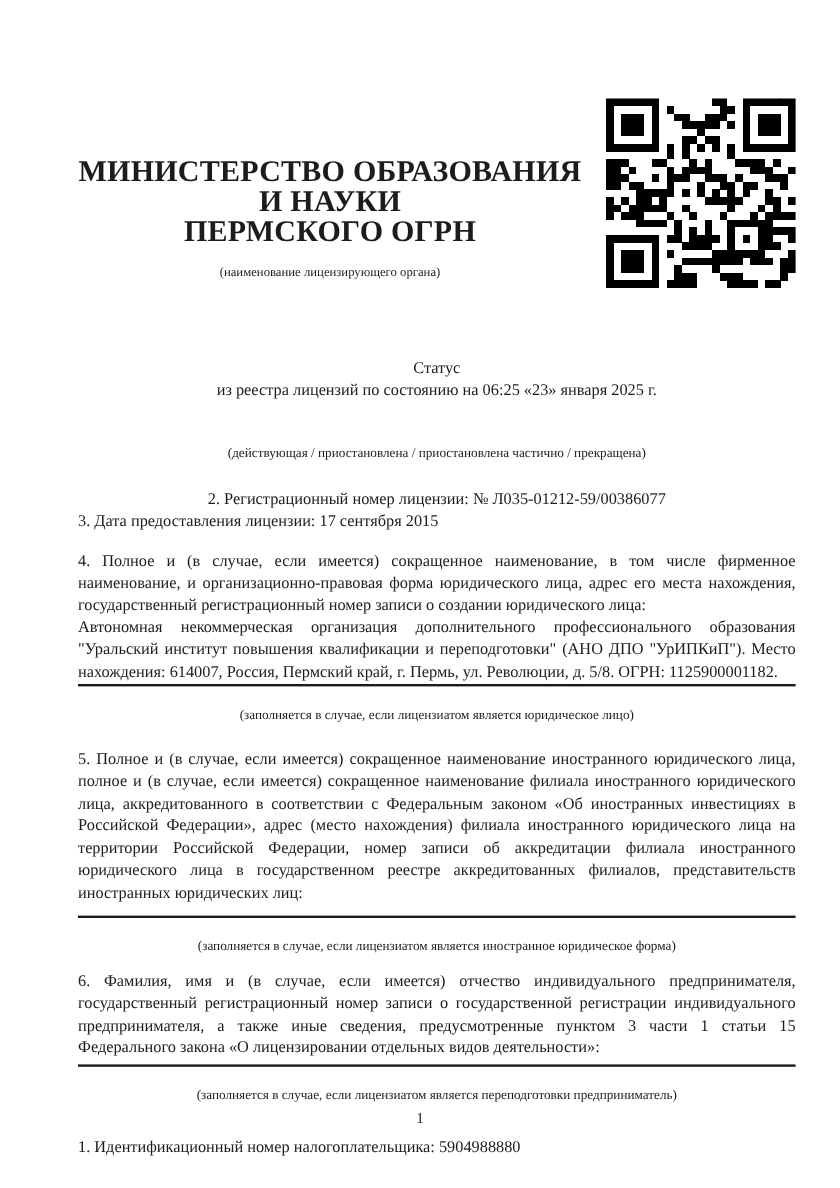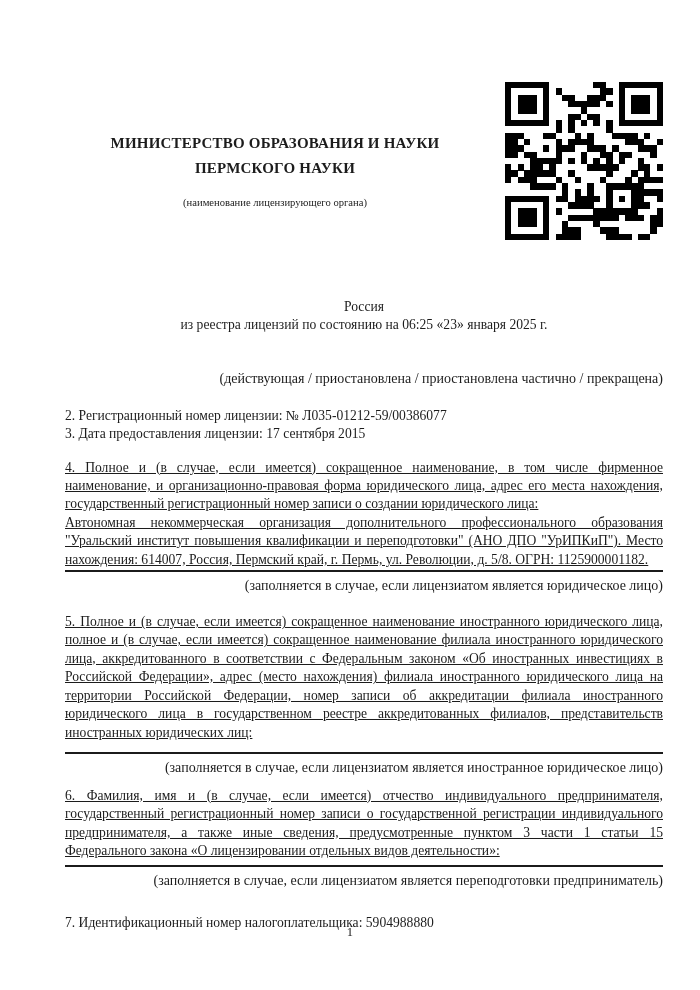--- a/index.html
+++ b/index.html
@@ -16,7 +16,7 @@
 
   
   .ministry{position:absolute;top:131px;left:58px;width:434px;text-align:center;}
-  .ministry-name{font-weight:bold;font-size:15px;line-height:25px;letter-spacing:.2px;}
+  .ministry-name{font-weight:bold;font-size:25px;line-height:25px;letter-spacing:.2px;}
   .ministry-caption{font-size:10.6px;line-height:13px;margin-top:15px;}
 
   

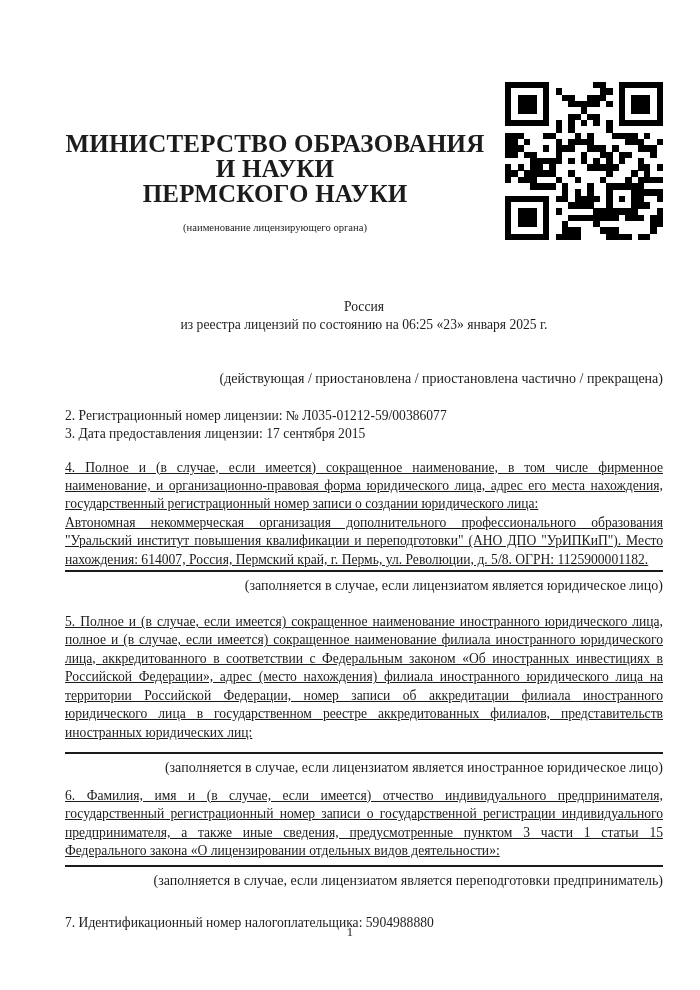--- a/index.html
+++ b/index.html
@@ -358,7 +358,7 @@
   <div class="ministry">
     <div class="ministry-name">
       <span>МИНИСТЕРСТВО ОБРАЗОВАНИЯ И НАУКИ</span><br>
-      <span>ПЕРМСКОГО НАУКИ</span>
+      <span>ПЕРМСКОГО ОГРН</span>
     </div>
     <div class="ministry-caption">(наименование лицензирующего органа)</div>
   </div>

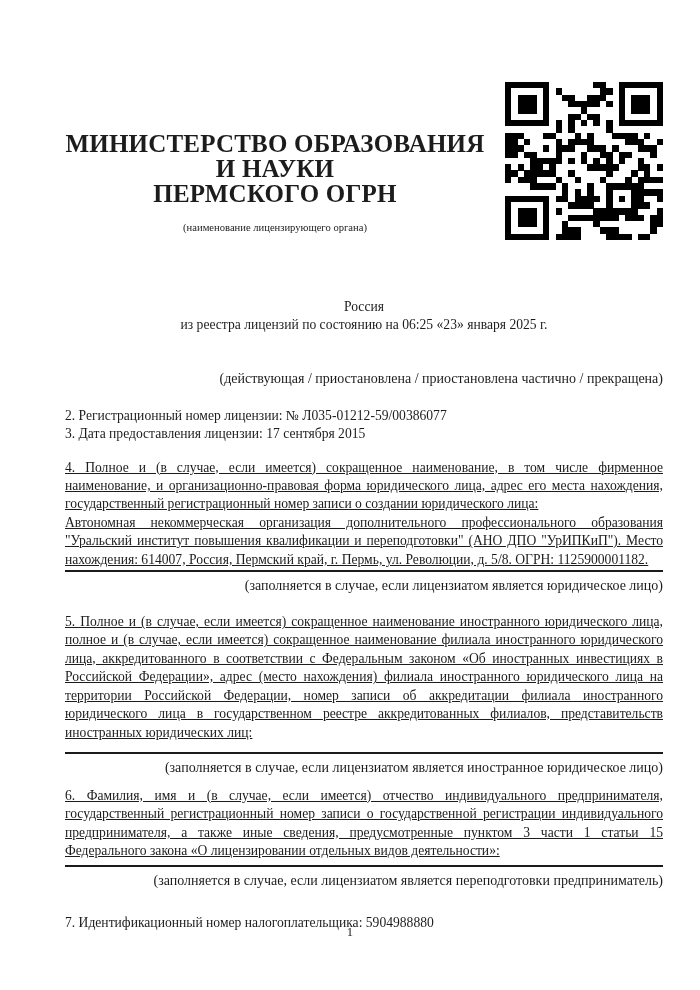--- a/index.html
+++ b/index.html
@@ -366,7 +366,7 @@
   <div class="content">
 
     <div class="doc-title">
-      <div>Россия</div>
+      <div>Статус</div>
       <div>из реестра лицензий по состоянию на 06:25 «23» января 2025 г.</div>
     </div>
 

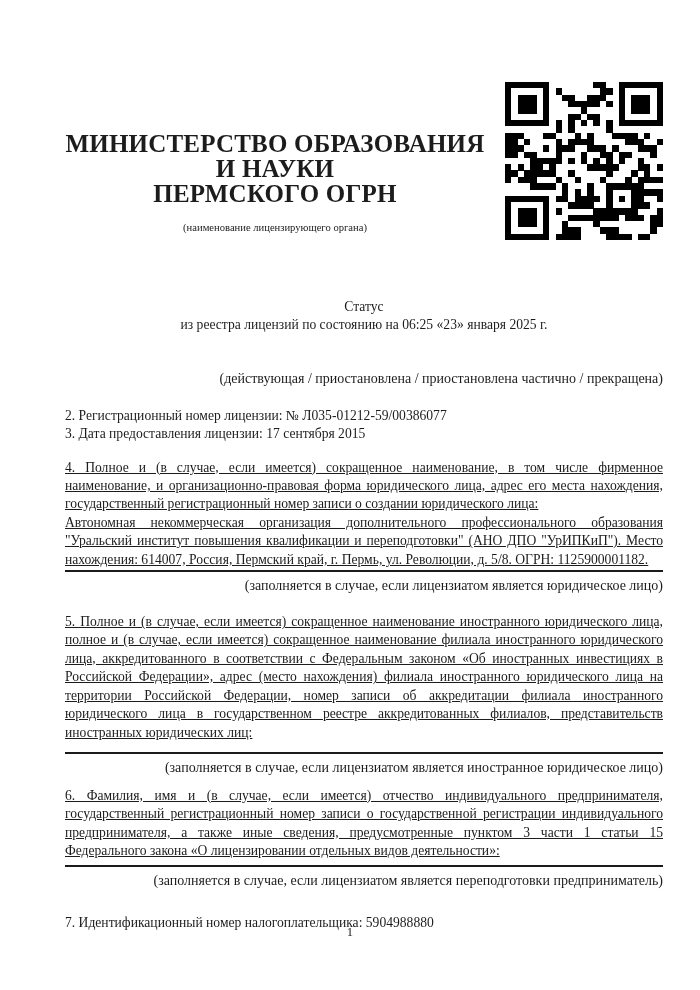--- a/index.html
+++ b/index.html
@@ -24,7 +24,7 @@
   .doc-title{text-align:center;font-size:13.6px;line-height:18.4px;}
   .line{font-size:13.6px;line-height:18.4px;margin:0;}
   .just{font-size:13.6px;line-height:18.4px;margin:0;text-align:justify;text-justify:inter-word;text-decoration:underline;}
-  .caption{font-size:14px;line-height:13px;text-align:right;margin-top:7px;}
+  .caption{font-size:11px;line-height:13px;text-align:center;margin-top:18px;}
   .rule{border:none;border-top:2px solid #1b1b1b;margin:0;height:0;}
 
   .item-1{margin-top:37px;}

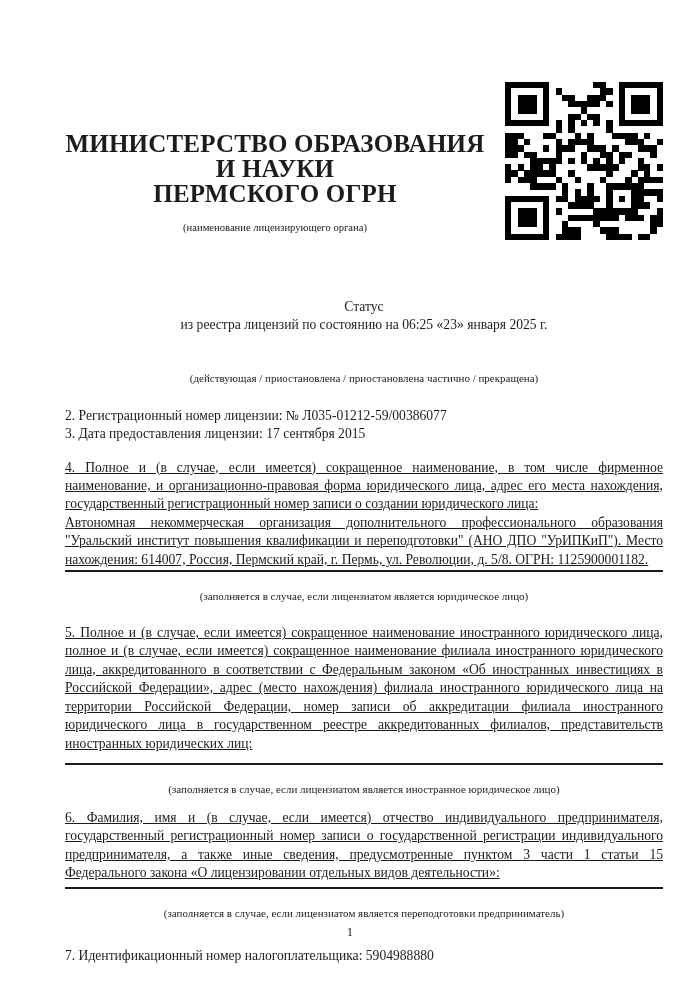--- a/index.html
+++ b/index.html
@@ -28,7 +28,7 @@
   .rule{border:none;border-top:2px solid #1b1b1b;margin:0;height:0;}
 
   .item-1{margin-top:37px;}
-  .item-2{margin-top:22px;}
+  .item-2{margin-top:22px;text-align:center;}
   .item-3{}
   .item-4{margin-top:15px;}
   .item-4 .rule{margin-top:1px;}

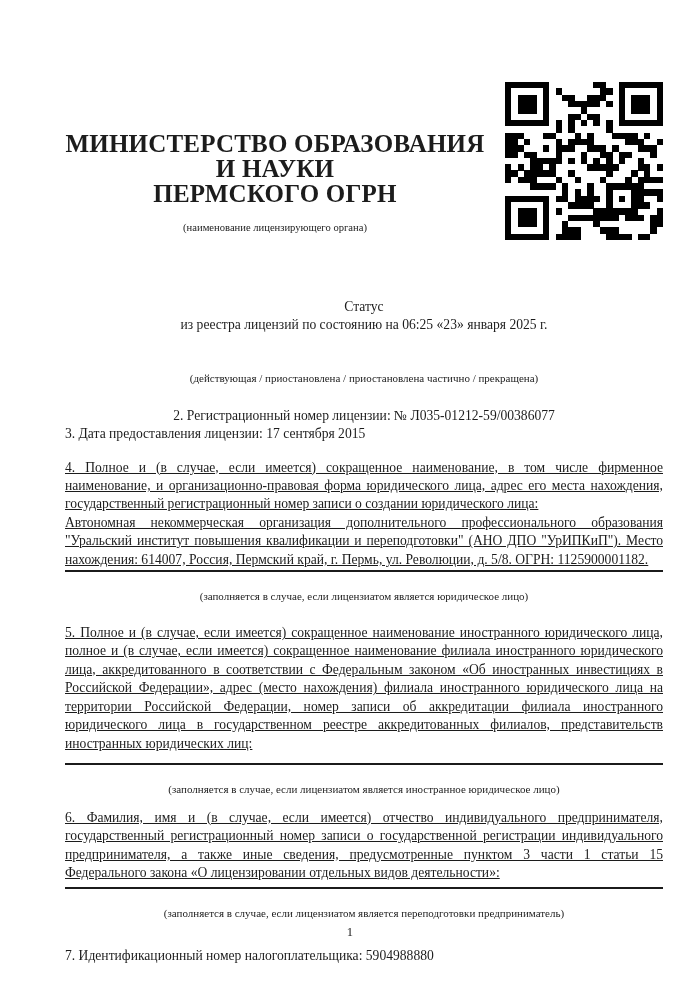--- a/index.html
+++ b/index.html
@@ -23,7 +23,7 @@
   .content{position:absolute;top:298px;left:65px;width:598px;}
   .doc-title{text-align:center;font-size:13.6px;line-height:18.4px;}
   .line{font-size:13.6px;line-height:18.4px;margin:0;}
-  .just{font-size:13.6px;line-height:18.4px;margin:0;text-align:justify;text-justify:inter-word;text-decoration:underline;}
+  .just{font-size:13.6px;line-height:18.4px;margin:0;text-align:justify;text-justify:inter-word;}
   .caption{font-size:11px;line-height:13px;text-align:center;margin-top:18px;}
   .rule{border:none;border-top:2px solid #1b1b1b;margin:0;height:0;}
 

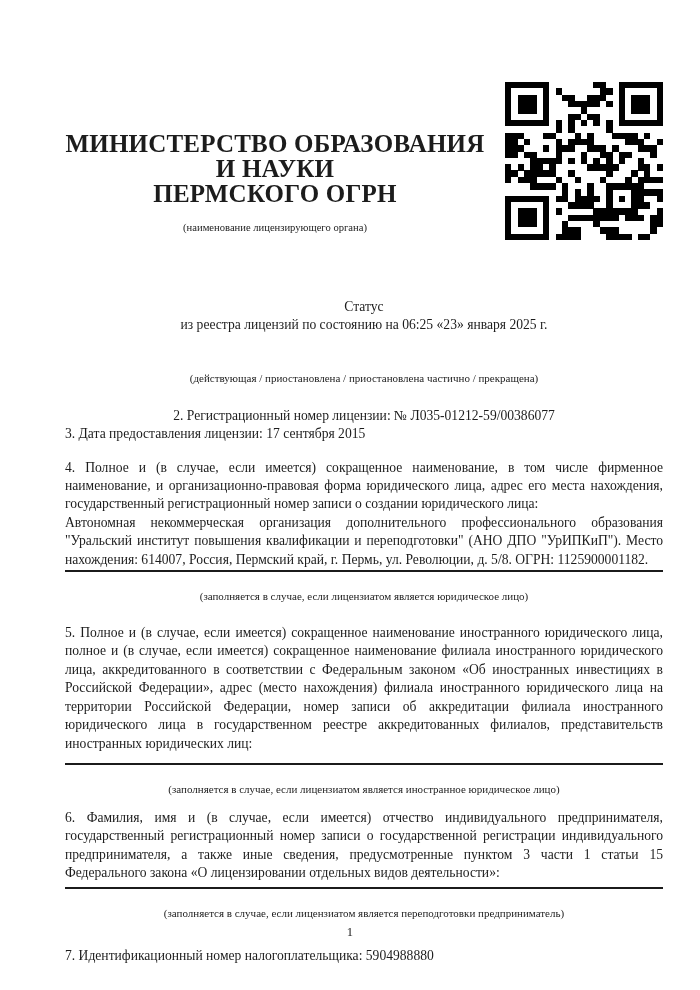--- a/index.html
+++ b/index.html
@@ -392,7 +392,7 @@
     <div class="item-5">
       <p class="just">5. Полное и (в случае, если имеется) сокращенное наименование иностранного юридического лица, полное и (в случае, если имеется) сокращенное наименование филиала иностранного юридического лица, аккредитованного в соответствии с Федеральным законом «Об иностранных инвестициях в Российской Федерации», адрес (место нахождения) филиала иностранного юридического лица на территории Российской Федерации, номер записи об аккредитации филиала иностранного юридического лица в государственном реестре аккредитованных филиалов, представительств иностранных юридических лиц:</p>
       <hr class="rule">
-      <div class="caption">(заполняется в случае, если лицензиатом является иностранное юридическое лицо)</div>
+      <div class="caption">(заполняется в случае, если лицензиатом является иностранное юридическое форма)</div>
     </div>
 
     <div class="item-6">

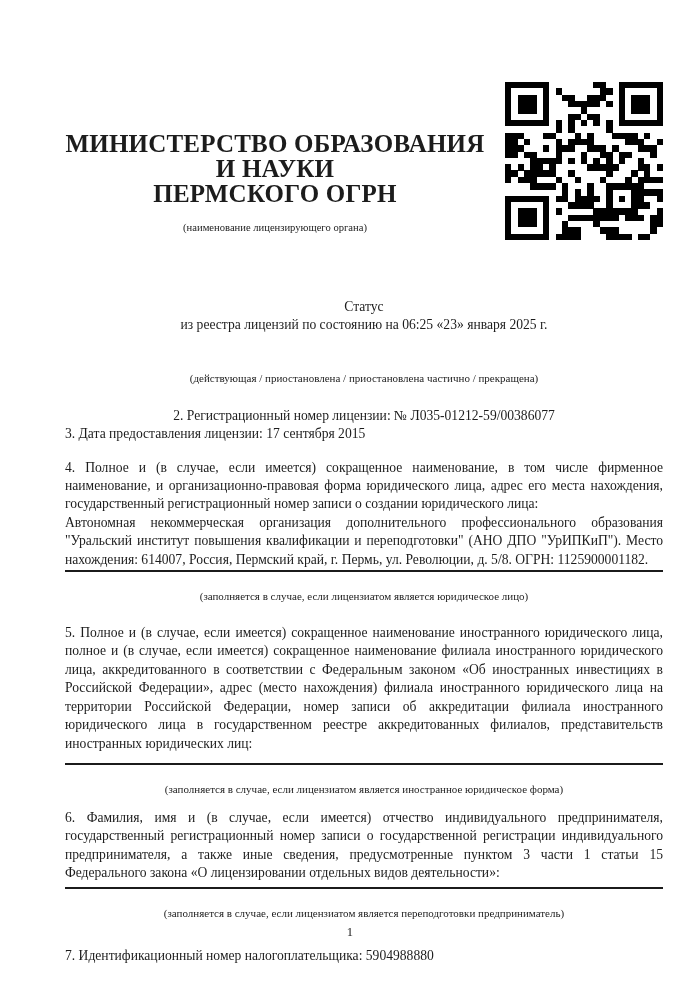--- a/index.html
+++ b/index.html
@@ -402,7 +402,7 @@
     </div>
 
     <div class="item-7">
-      <p class="line">7. Идентификационный номер налогоплательщика: 5904988880</p>
+      <p class="line">1. Идентификационный номер налогоплательщика: 5904988880</p>
     </div>
 
   </div>

